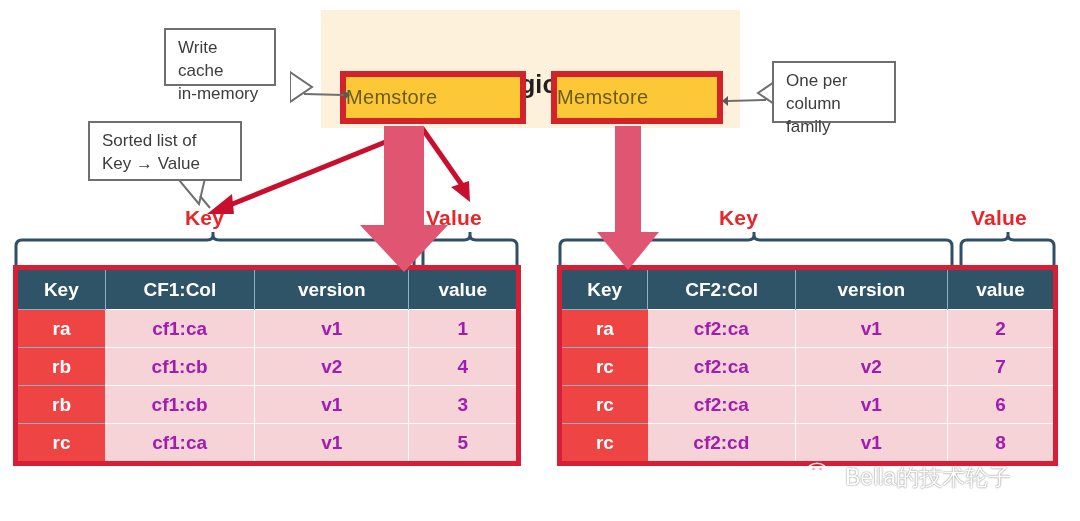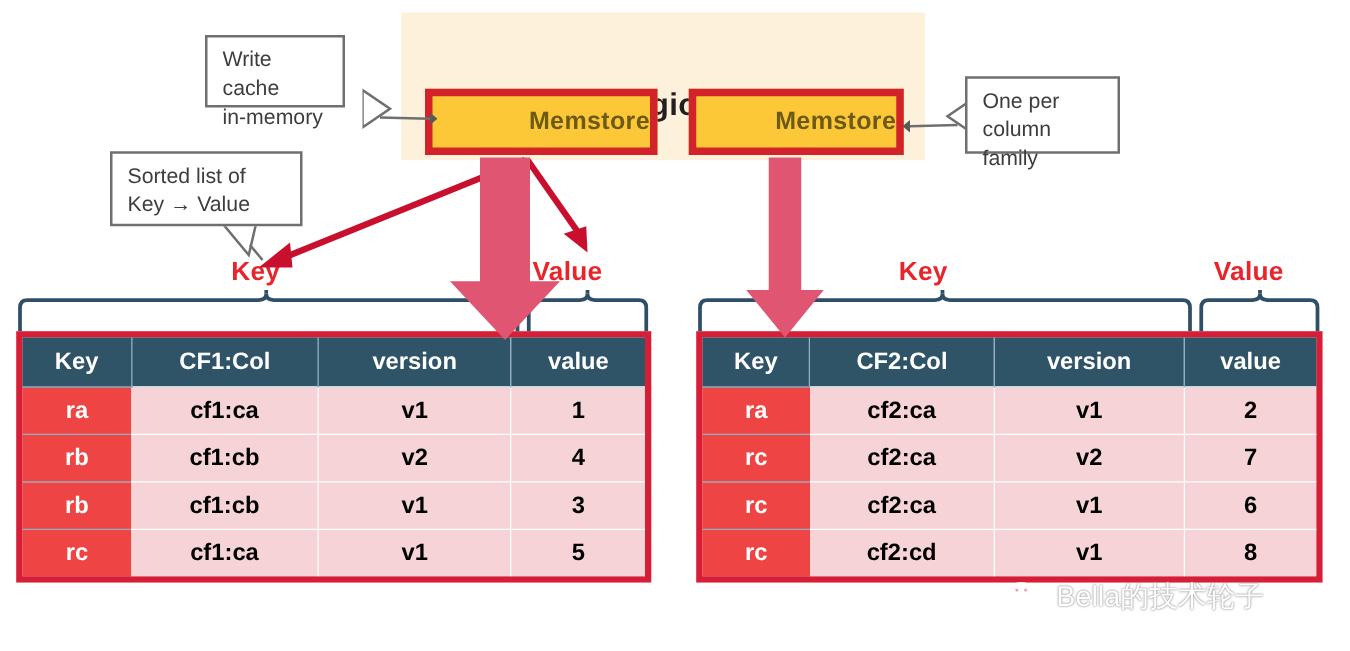--- a/index.html
+++ b/index.html
@@ -31,8 +31,8 @@
     background:#fcc838;
     border:6px solid #d2232a;
     box-sizing:border-box;
-    display:flex;align-items:center;justify-content:flex-end;
-    font-size:20px;font-weight:bold;color:#6d5a16;
+    display:flex;align-items:center;justify-content:flex-start;
+    font-size:20px;font-weight:normal;color:#6d5a16;
     letter-spacing:.3px;
   }
   #memstore-1{left:340px;top:71px;width:186px;height:53px;}

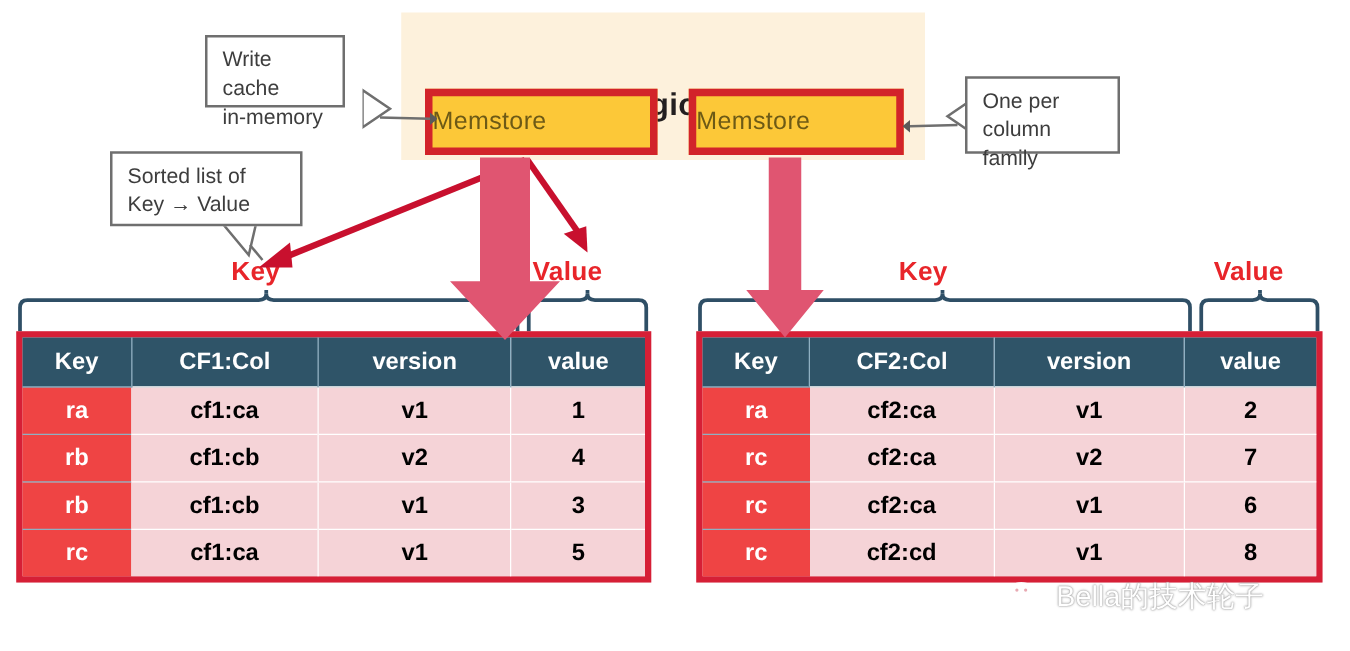--- a/index.html
+++ b/index.html
@@ -94,7 +94,7 @@
     font-size:19px;font-weight:bold;
     text-align:center;
     height:33px;
-    color:#000000;
+    color:#a21caf;
     background:#f5d3d7;
     border-top:1px solid #ffffff;
     border-right:1px solid #ffffff;

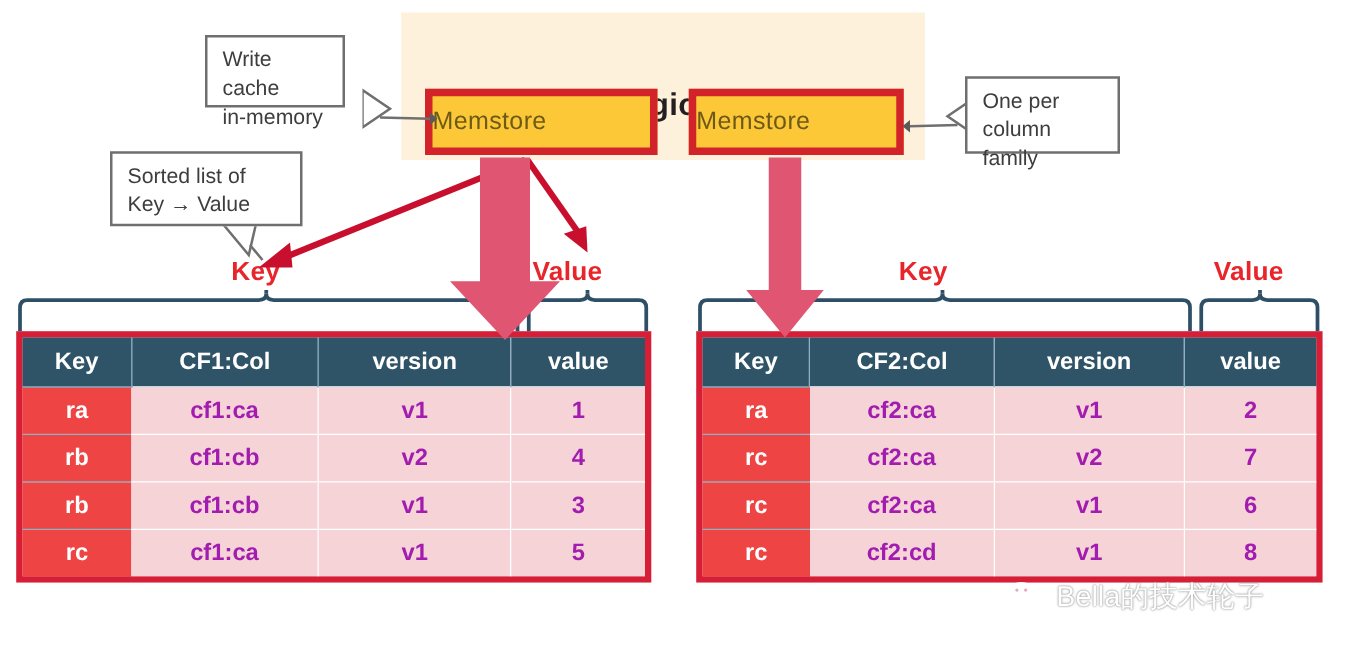--- a/index.html
+++ b/index.html
@@ -121,7 +121,7 @@
   
   #watermark{
     position:absolute;left:806px;top:462px;
-    display:flex;align-items:center;gap:7px;
+    display:flex;gap:7px;
     z-index:8;
   }
   #watermark .wm-text{

